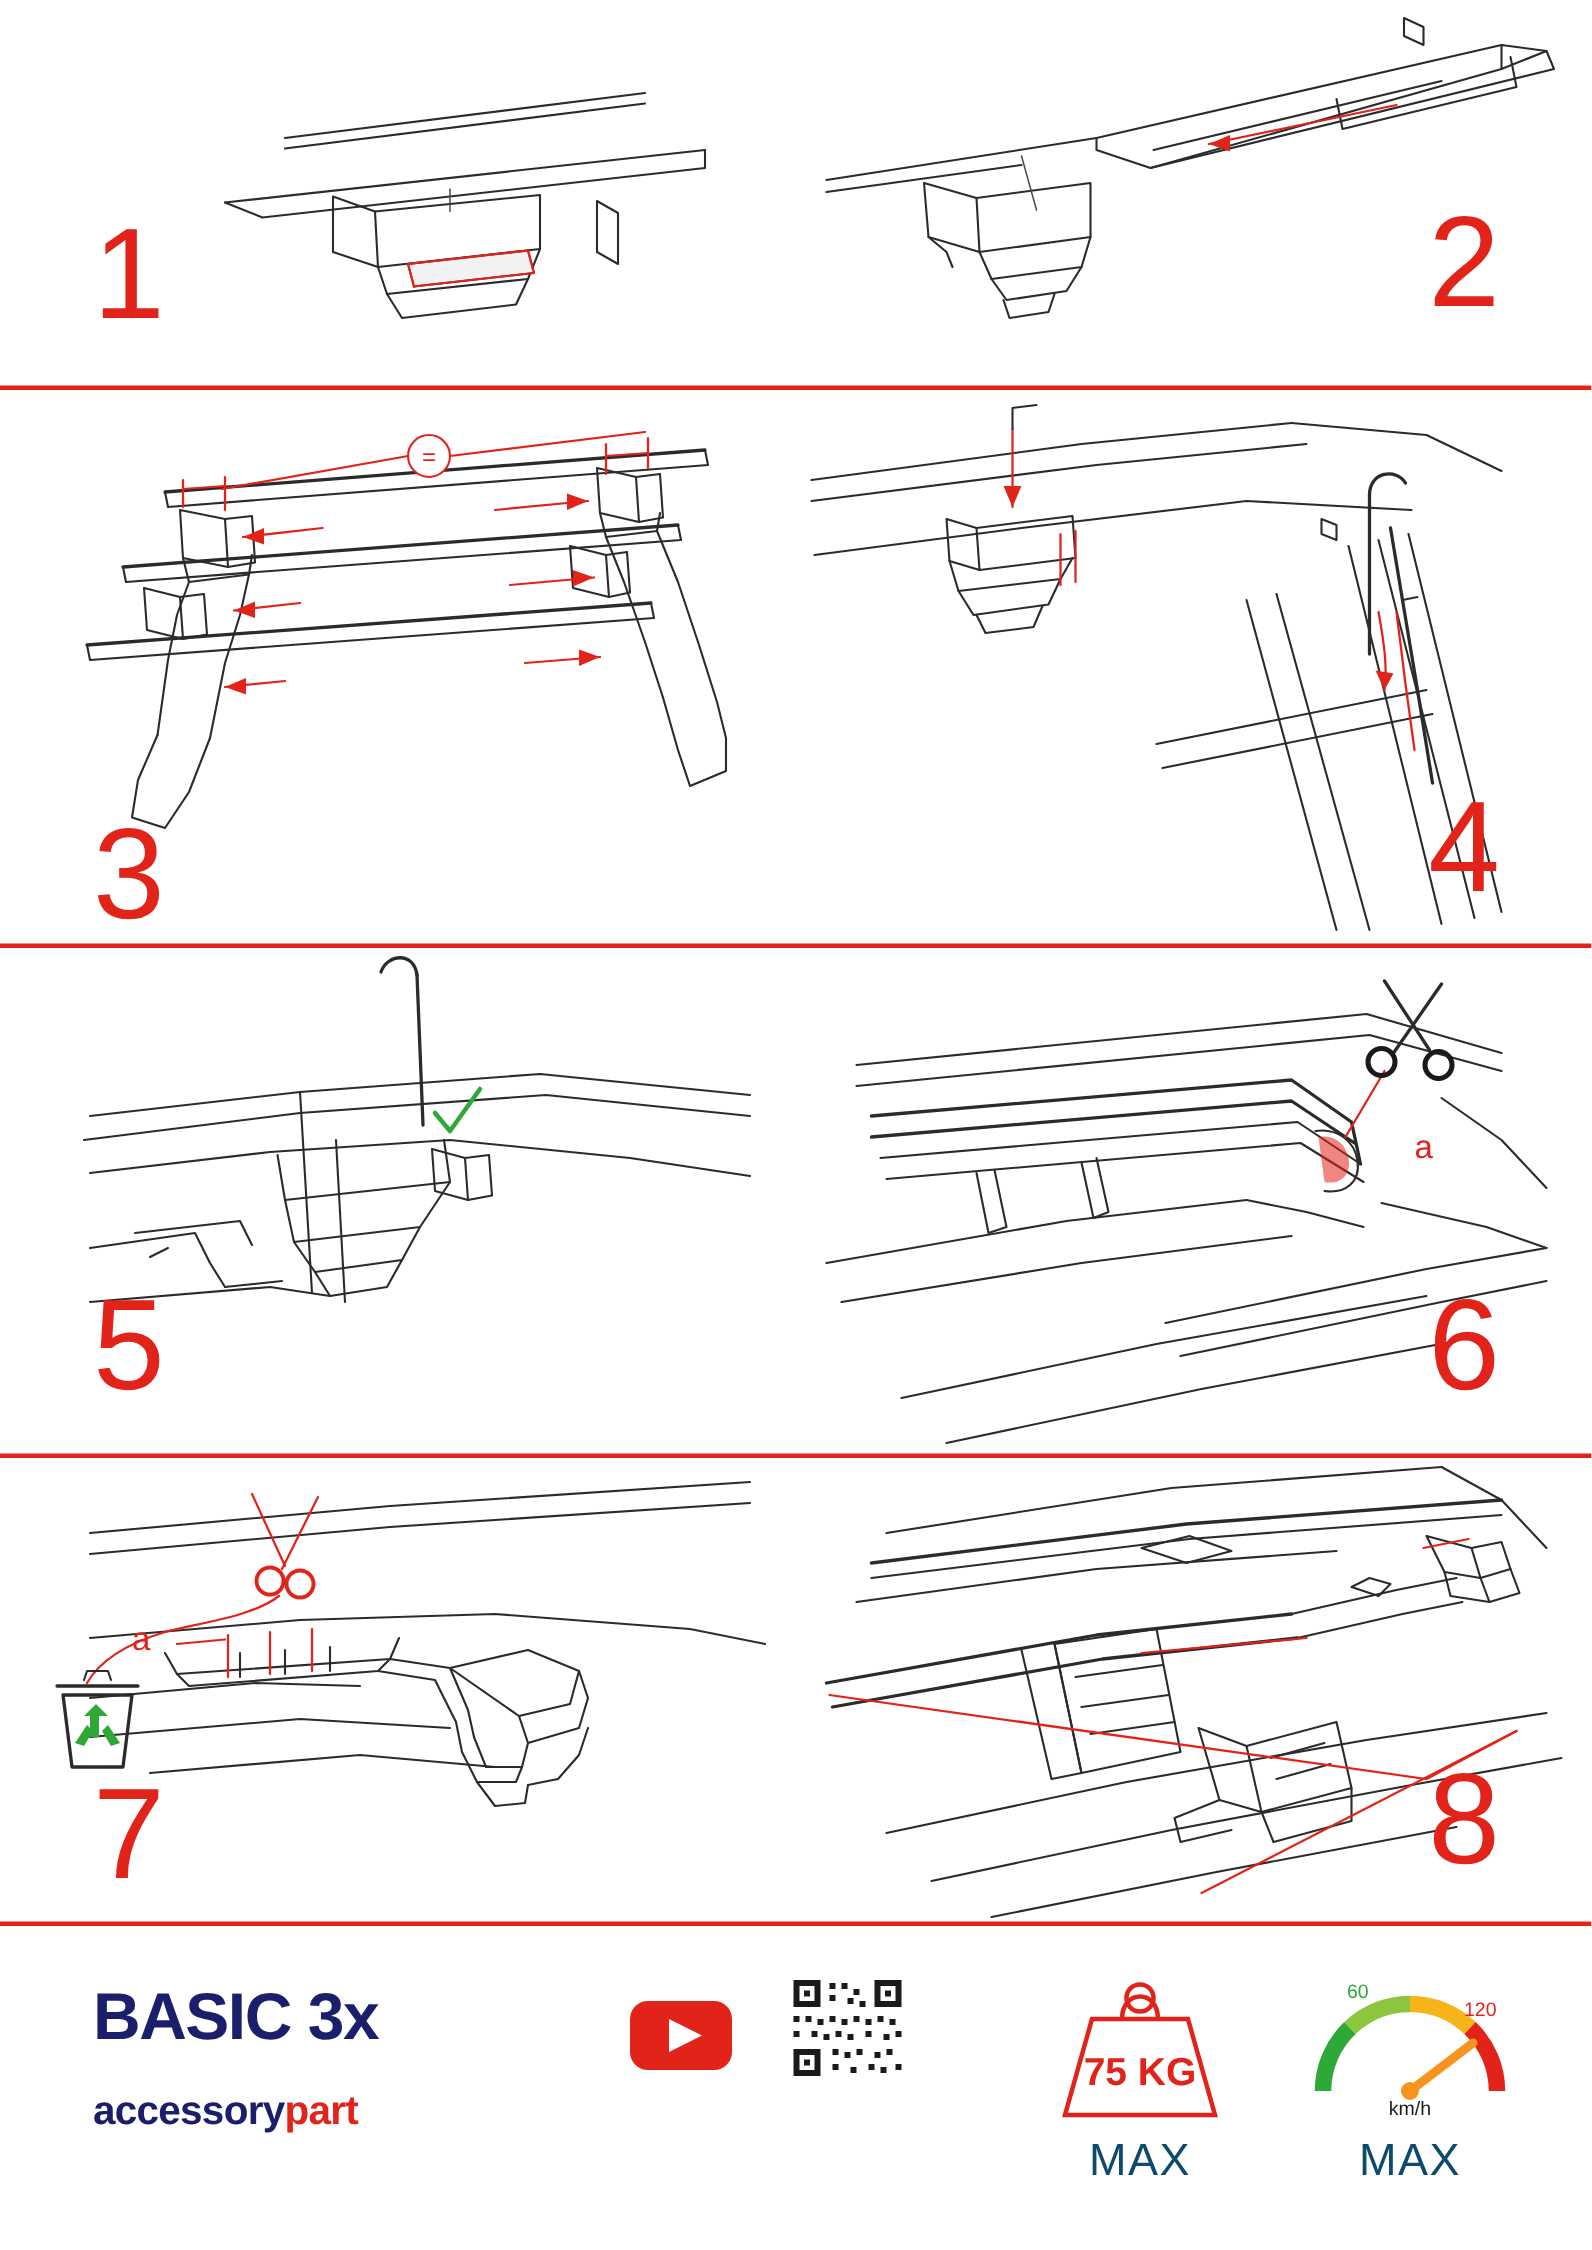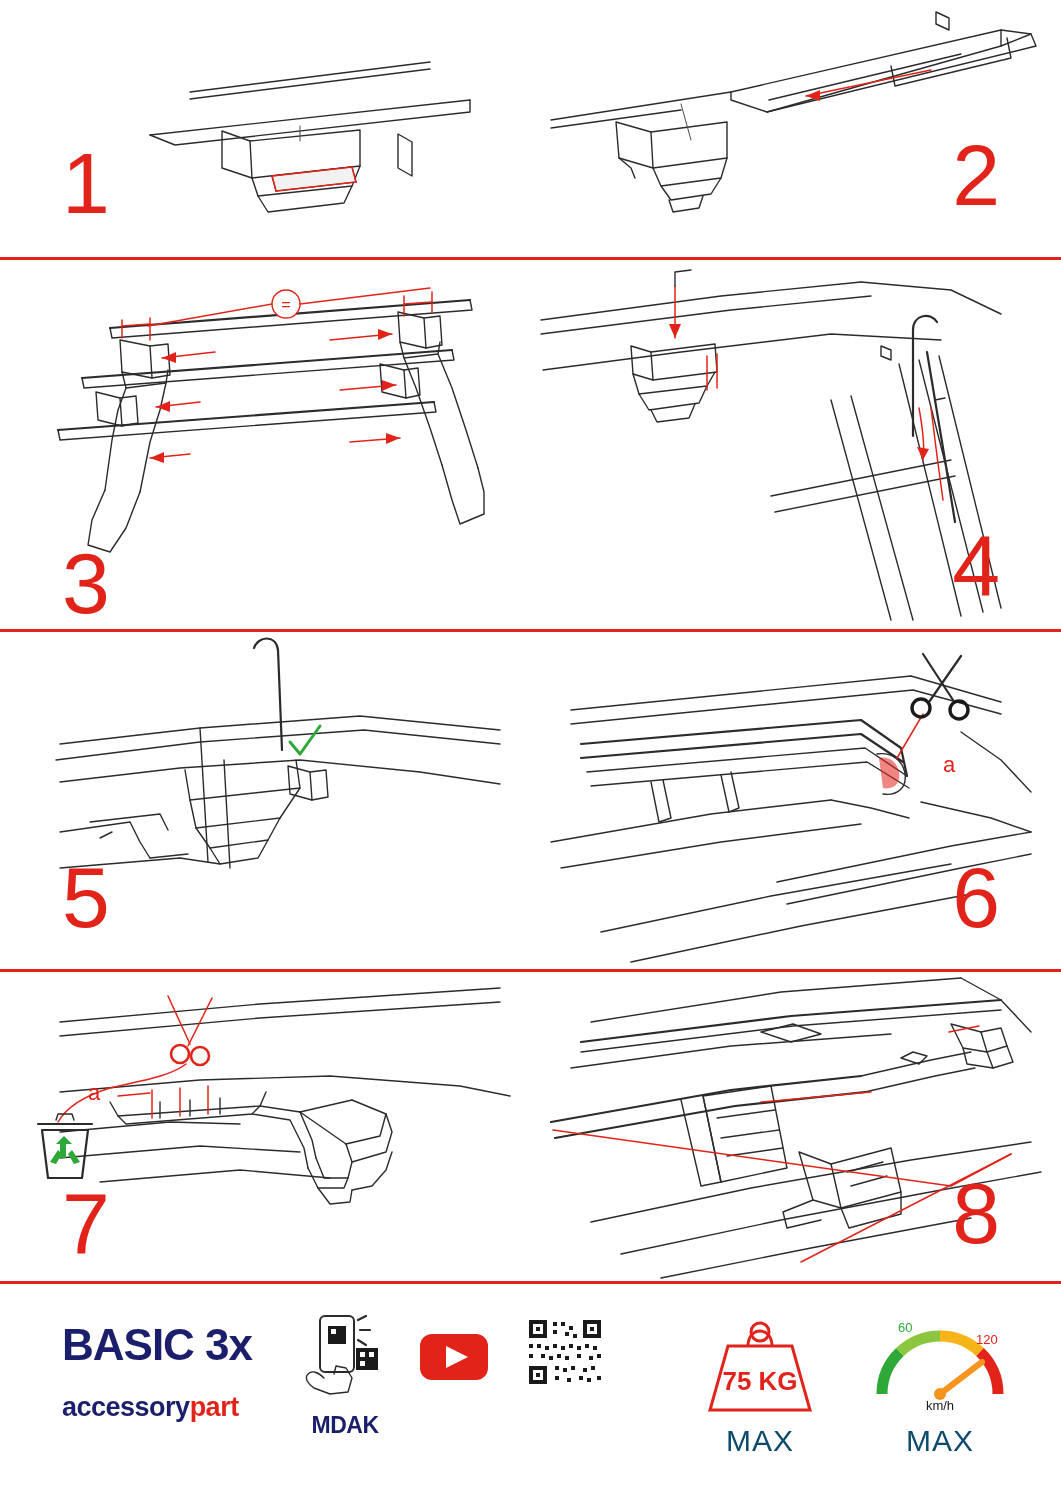--- a/index.html
+++ b/index.html
@@ -358,24 +358,6 @@
       </div>
     </div>
 
-    <div class="logoitem" style="left:290px;top:28px;width:110px;">
-      <svg width="110" height="86" viewBox="0 0 110 86" style="position:relative;">
-        <rect x="30" y="4" width="34" height="56" rx="5" fill="#fff" stroke="#2b2b2b" stroke-width="2"></rect>
-        <rect x="38" y="14" width="18" height="18" fill="#1a1a1a"></rect>
-        <rect x="41" y="17" width="5" height="5" fill="#fff"></rect>
-        <path class="ln" d="M34 66 C28 60 22 58 18 62 C14 66 18 72 24 76 L40 82 L58 80 L62 66 L56 56 L46 54 L44 62"></path>
-        <path class="ln2" d="M68 8 L76 4"></path>
-        <path class="ln2" d="M70 18 L80 18"></path>
-        <path class="ln2" d="M68 28 L76 33"></path>
-        <rect x="66" y="36" width="22" height="22" fill="#1a1a1a"></rect>
-        <rect x="70" y="40" width="5" height="5" fill="#fff"></rect>
-        <rect x="79" y="40" width="5" height="5" fill="#fff"></rect>
-        <rect x="70" y="49" width="5" height="5" fill="#fff"></rect>
-      </svg>
-      <div class="logolabel lbl-mdak">
-        <span>MD</span><span>A</span><span class="k">K</span>
-      </div>
-    </div>
 
     <div class="logoitem" style="left:400px;top:44px;width:110px;">
       <svg width="110" height="58" viewBox="0 0 110 58">

